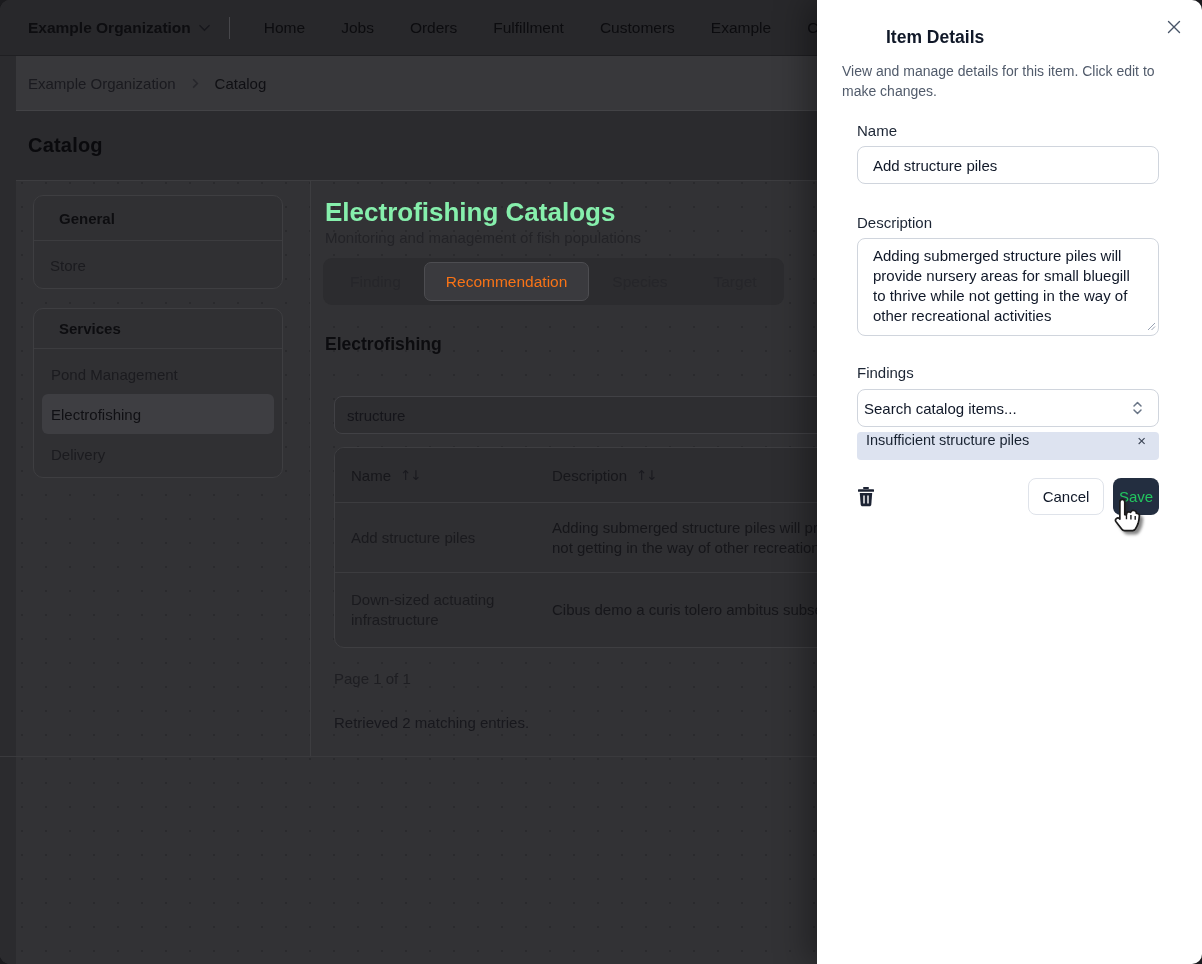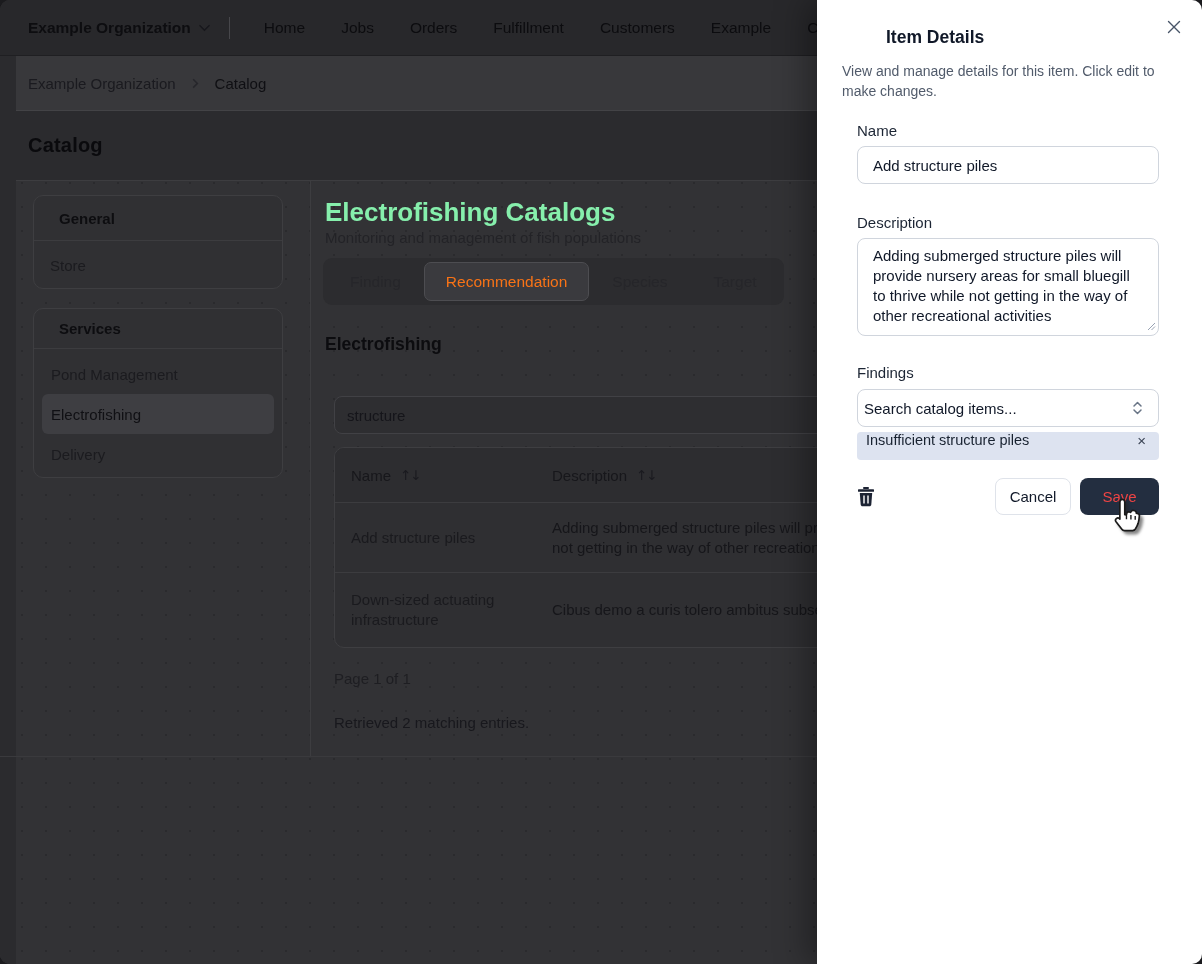--- a/index.html
+++ b/index.html
@@ -108,7 +108,7 @@
   .btn { height:37px; border-radius:8px; font-family:inherit; font-size:15px; display:flex; align-items:center;
          justify-content:center; cursor:pointer; }
   .btn-cancel { width:76px; background:#fff; border:1px solid #dfe3ea; color:#101828; }
-  .btn-save { width:79px; background:#232e40; border:none; color:#ef4444; }
+  .btn-save { width:46px; background:#232e40; border:none; color:#22c55e; }
 
   .cursor { position:absolute; left:1108px; top:497px; z-index:6; pointer-events:none; }
 </style>

